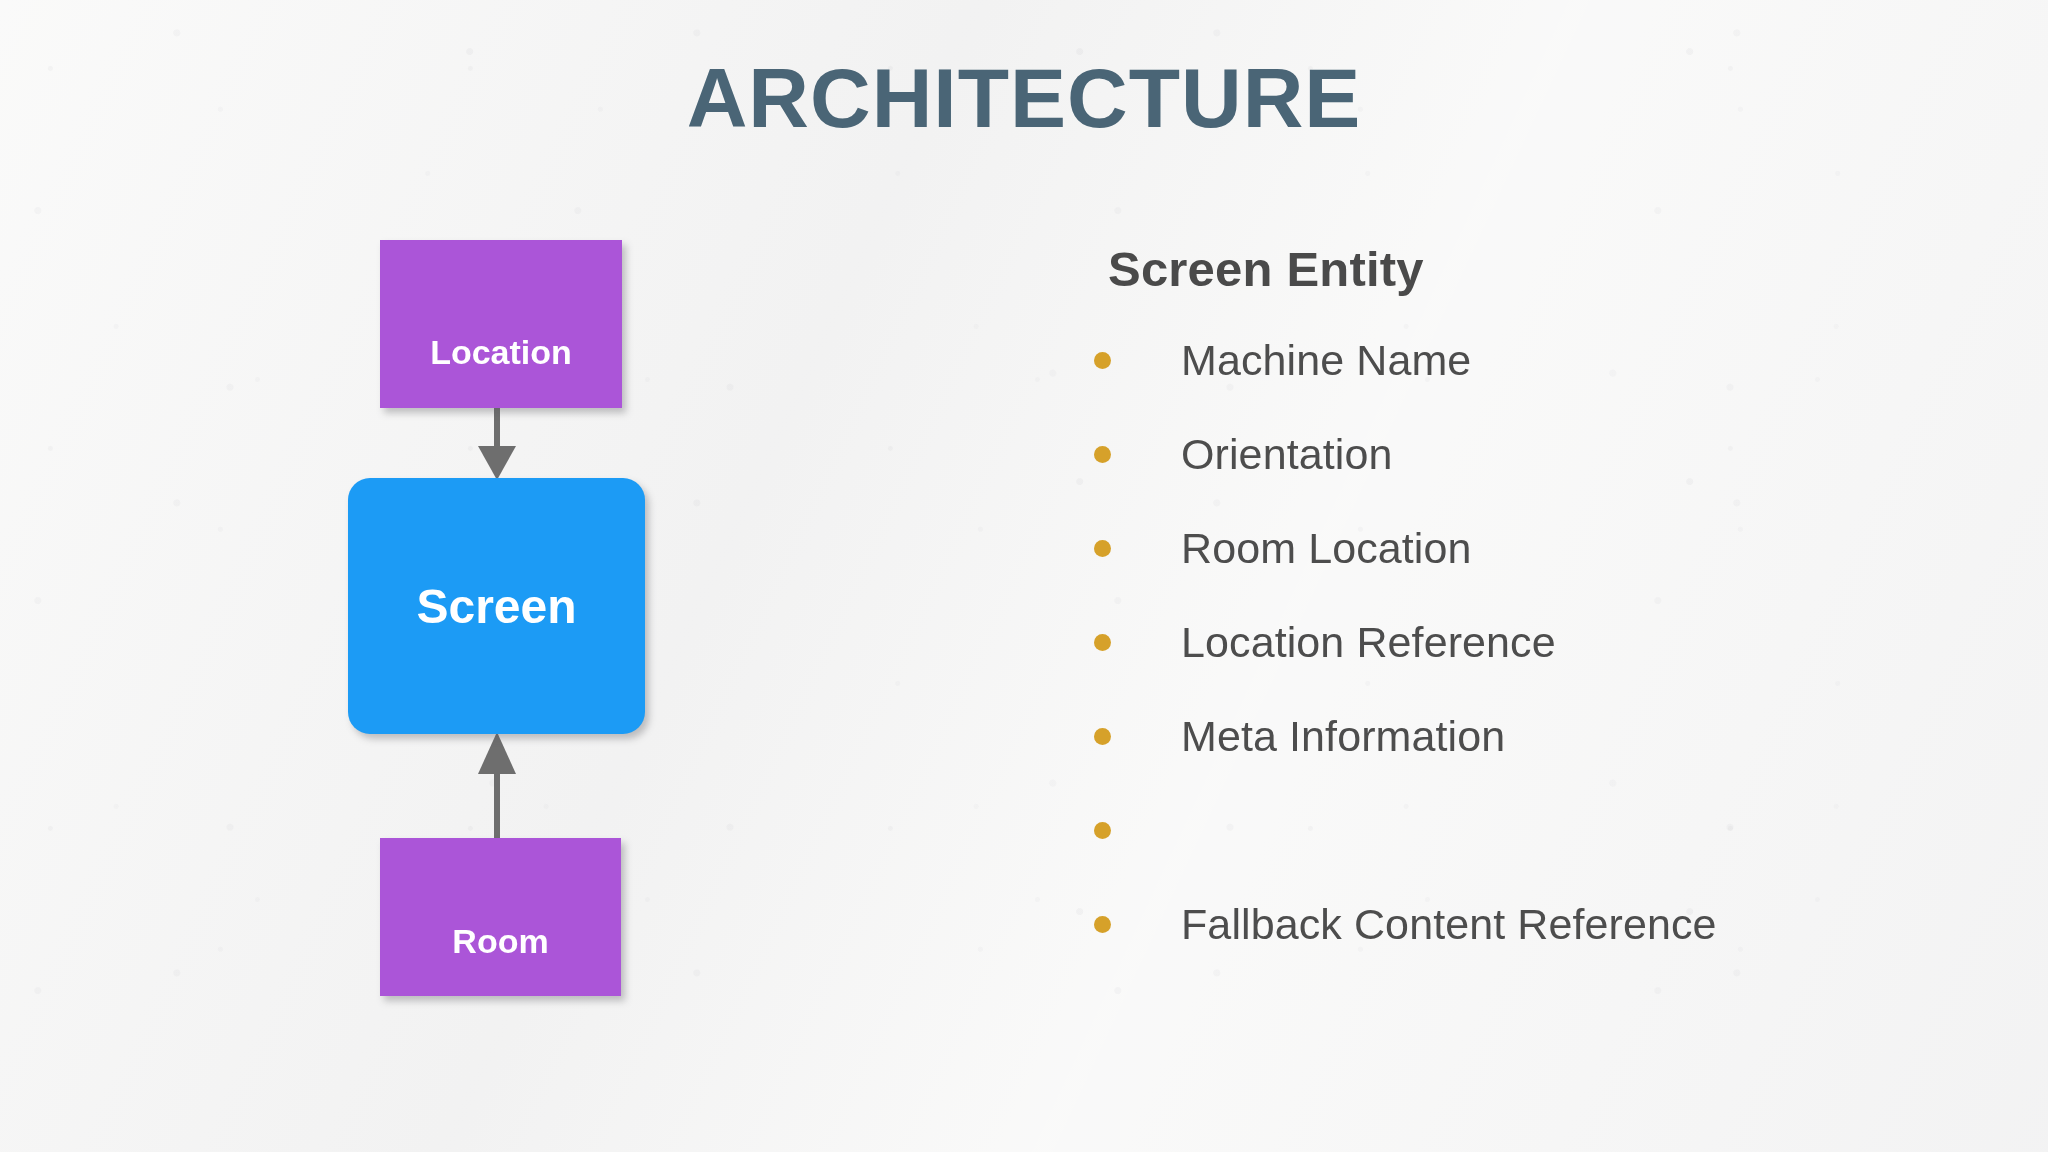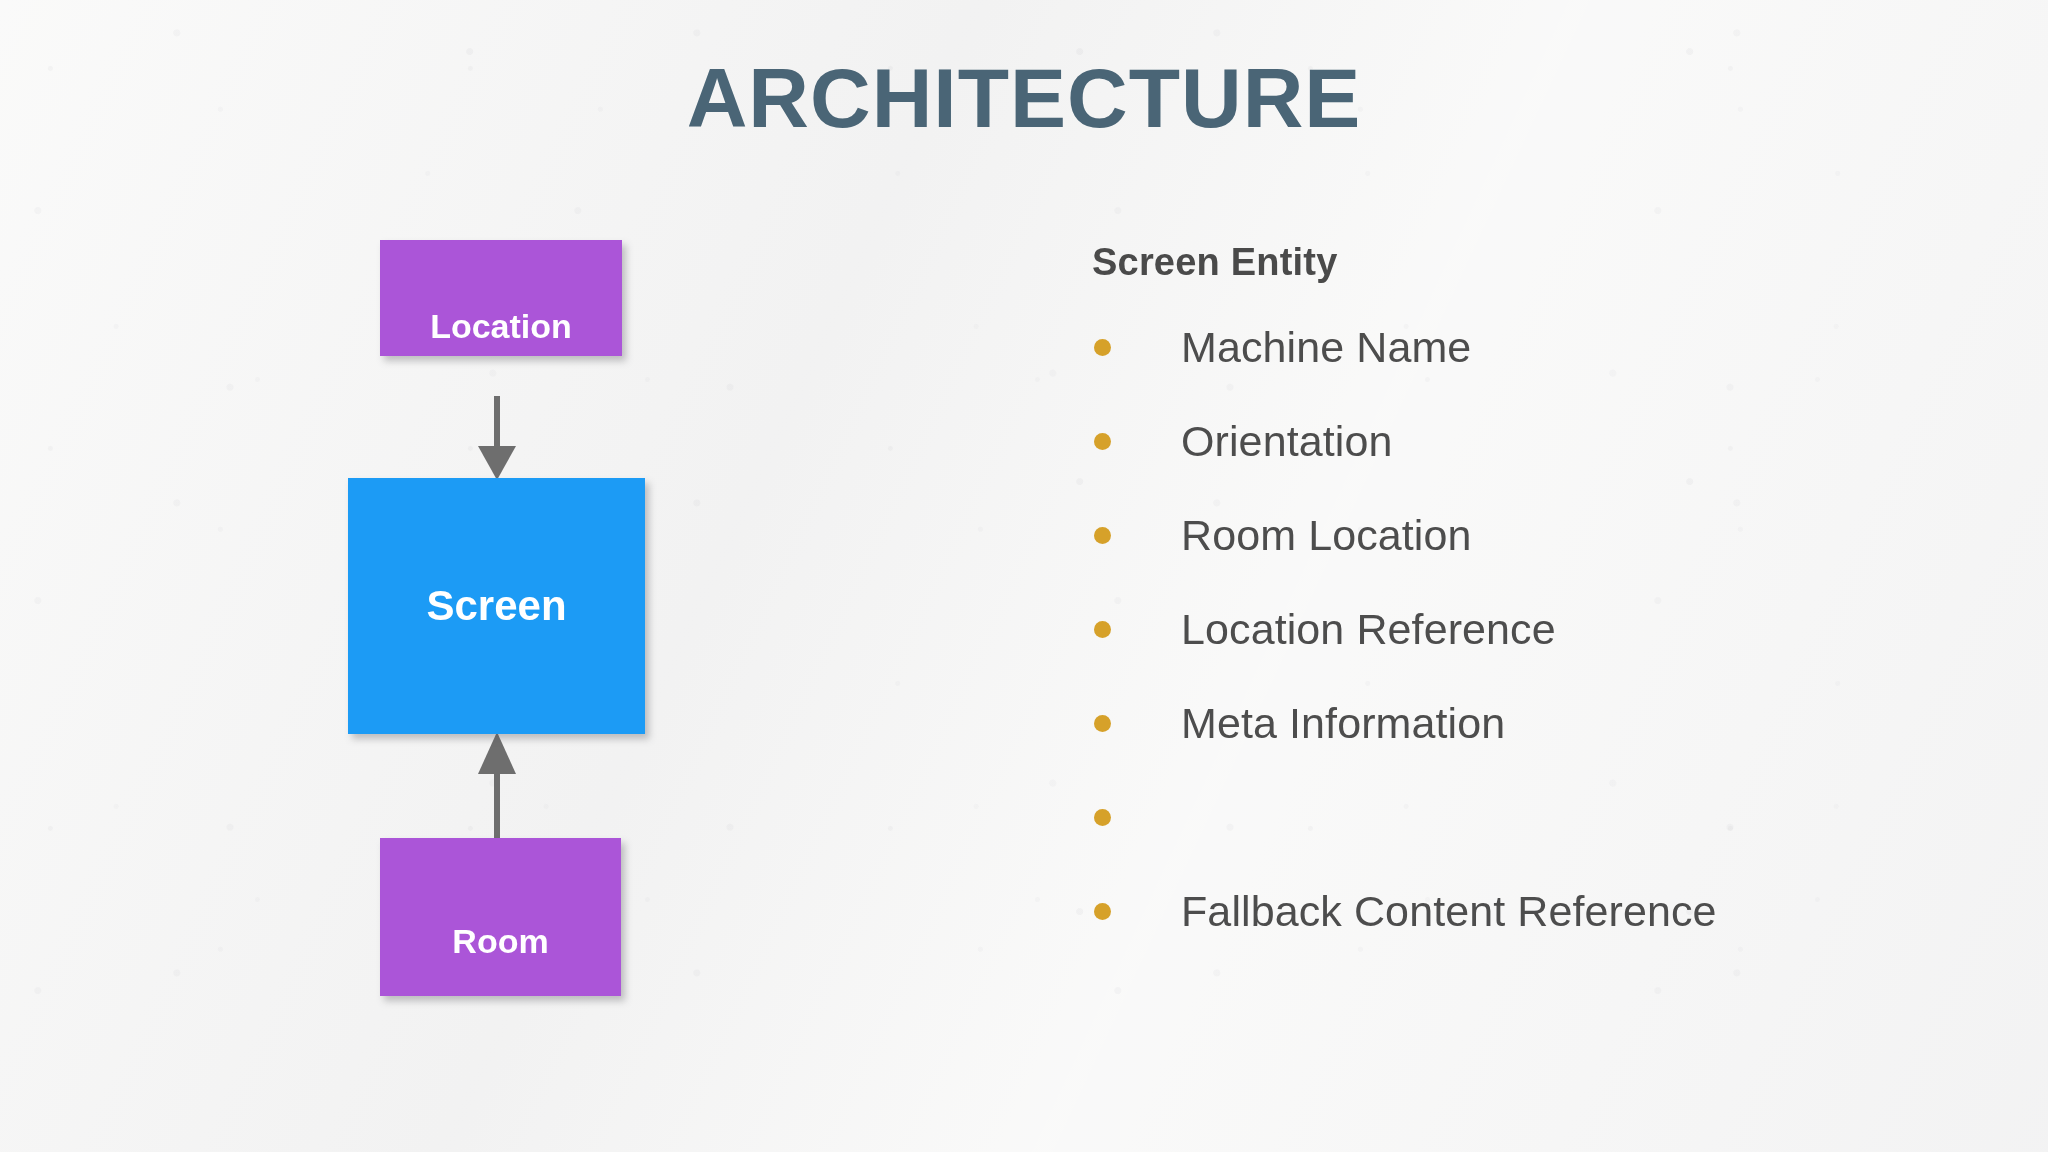--- a/index.html
+++ b/index.html
@@ -113,12 +113,13 @@
     width: 900px;
   }
   #entity-heading {
-    font-size: 38px;
+    font-size: 49px;
     font-weight: bold;
     color: #4a4a4a;
     line-height: 1.2;
     margin-bottom: 26px;
     letter-spacing: 0.2px;
+    margin-left: 16px;
   }
   .entity-list {
     list-style: none;

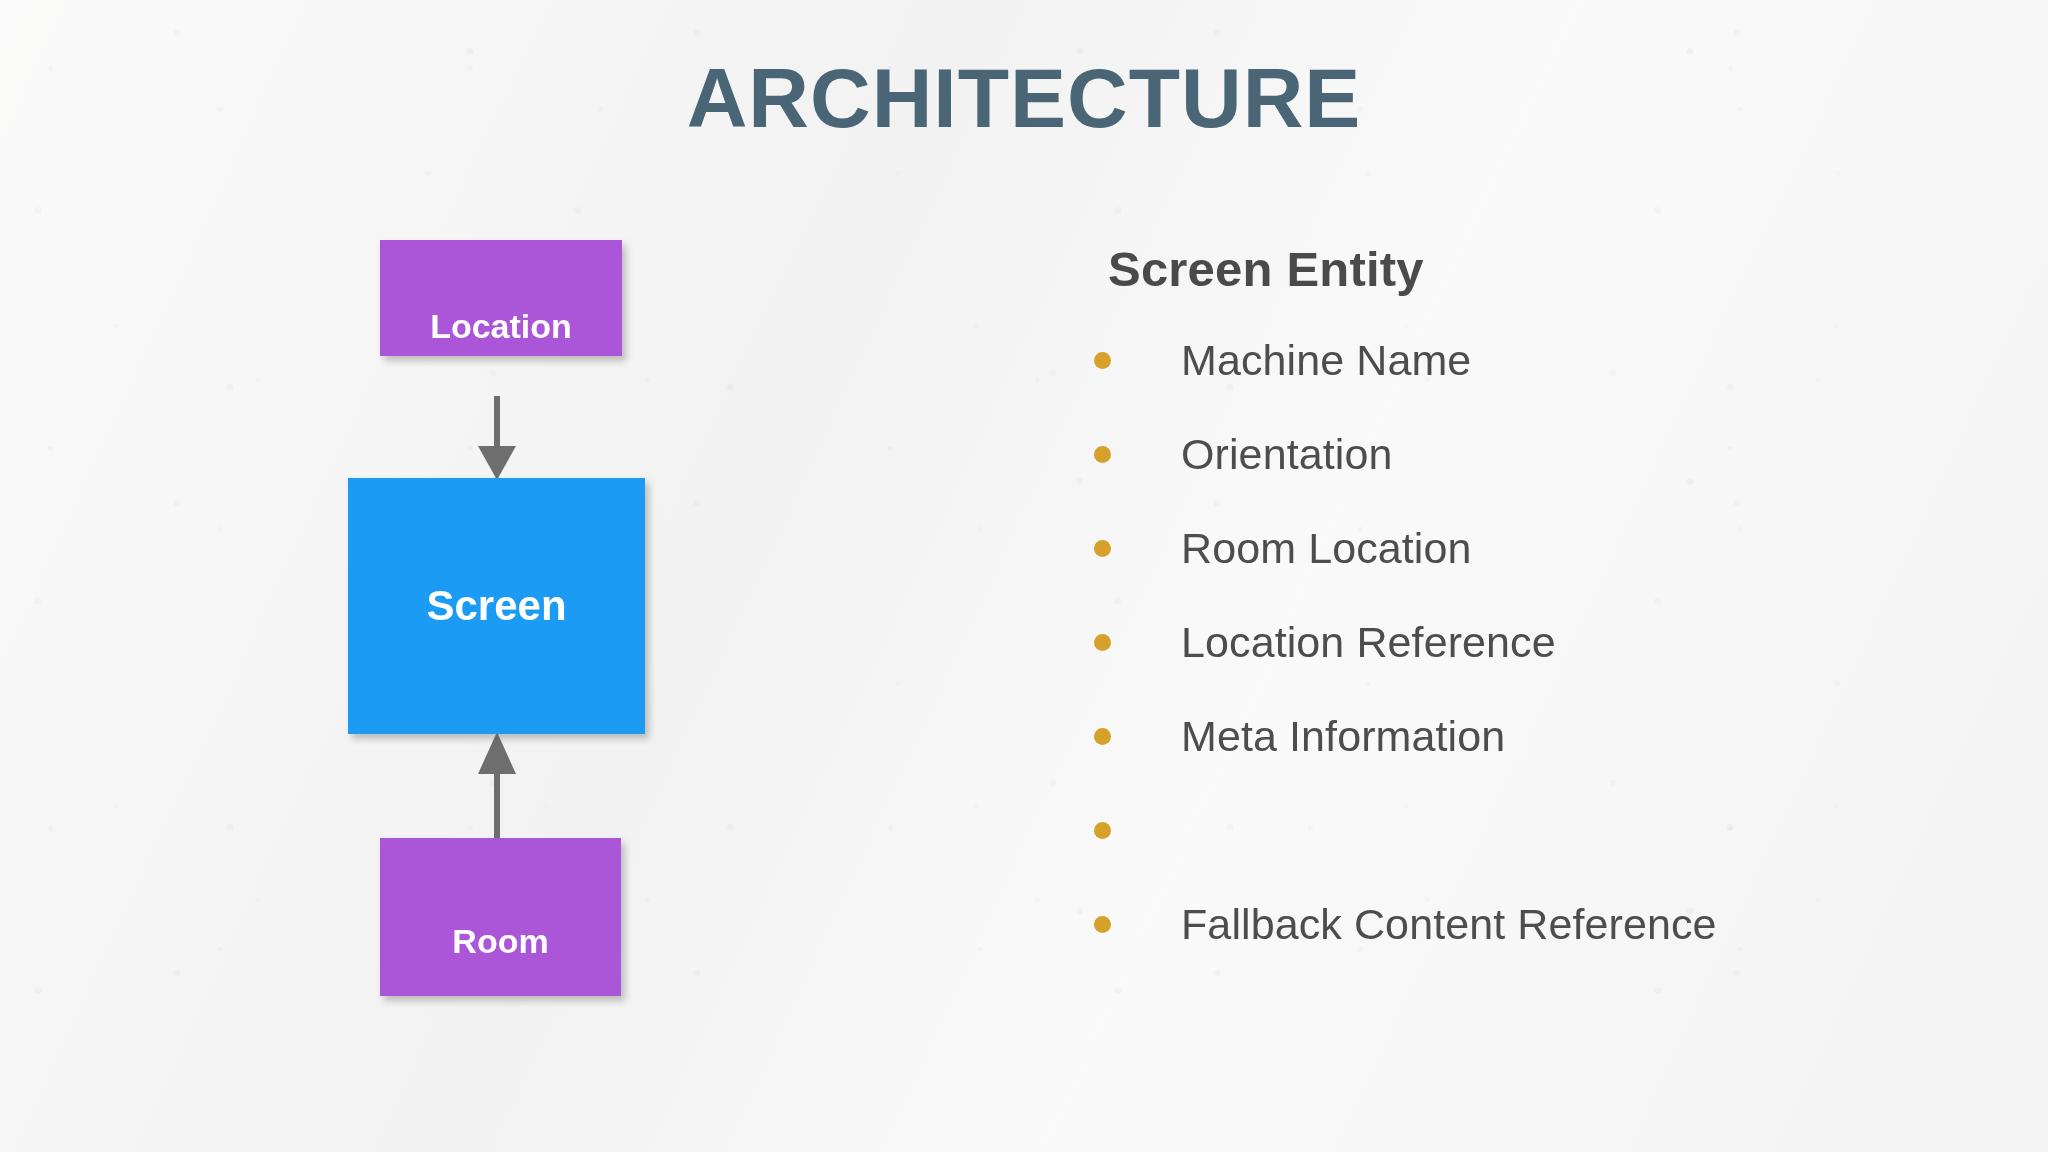--- a/index.html
+++ b/index.html
@@ -78,7 +78,7 @@
     left: 380px;
     top: 240px;
     width: 242px;
-    height: 116px;
+    height: 168px;
     background: #ab55d8;
     font-size: 34px;
     padding-top: 56px;

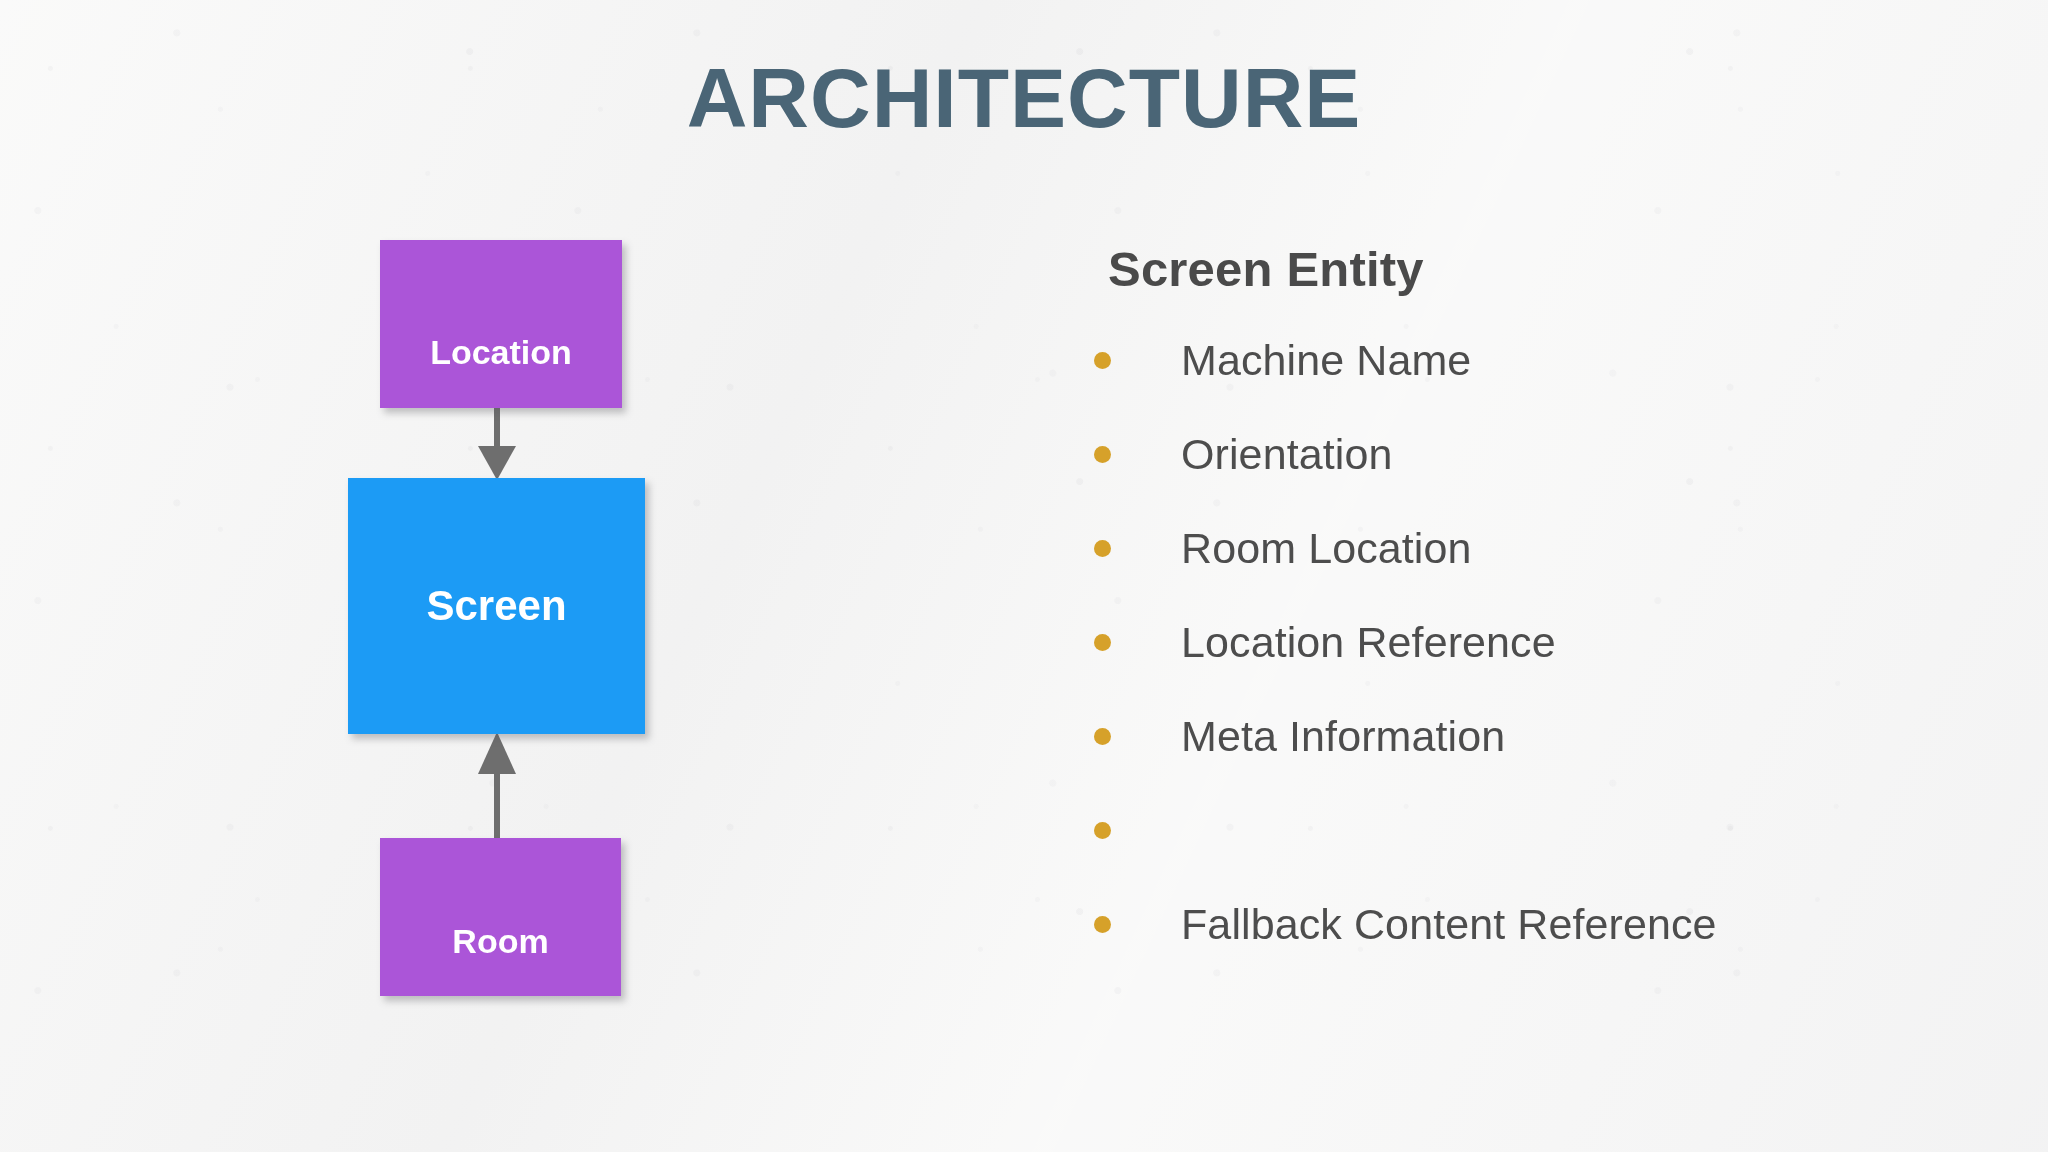--- a/index.html
+++ b/index.html
@@ -89,7 +89,8 @@
     width: 297px;
     height: 256px;
     background: #1c9bf5;
-    font-size: 42px;
+    font-size: 48px;
+    border-radius: 22px;
   }
   #node-room {
     left: 380px;

